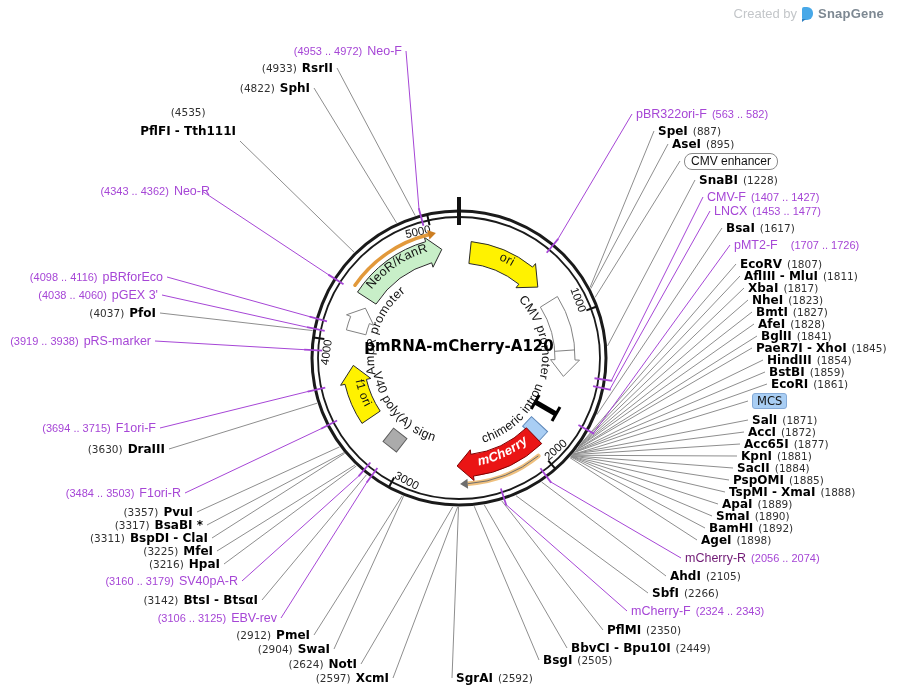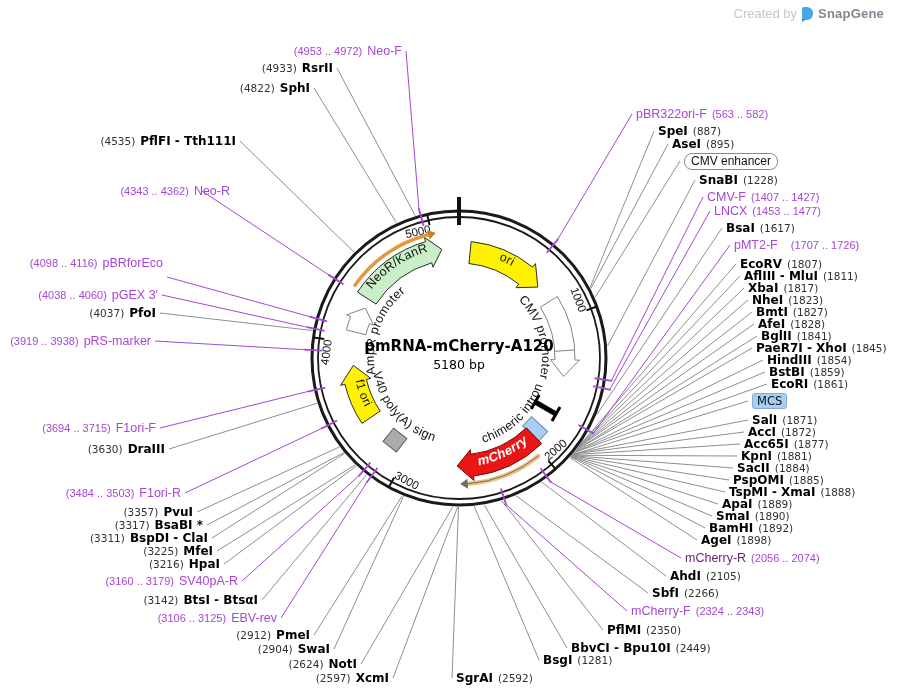--- a/index.html
+++ b/index.html
@@ -171,7 +171,7 @@
         <span class="pos-e">(4822)</span>
         <span class="nm-e">SphI</span>
       </div>
-      <div class="lbl R" style="right: 666px; top: 134px;">
+      <div class="lbl R" style="right: 666px; top: 124px; flex-direction: column;">
         <span class="pos-e">(4535)</span>
         <span class="nm-e">PflFI - Tth111I</span>
       </div>

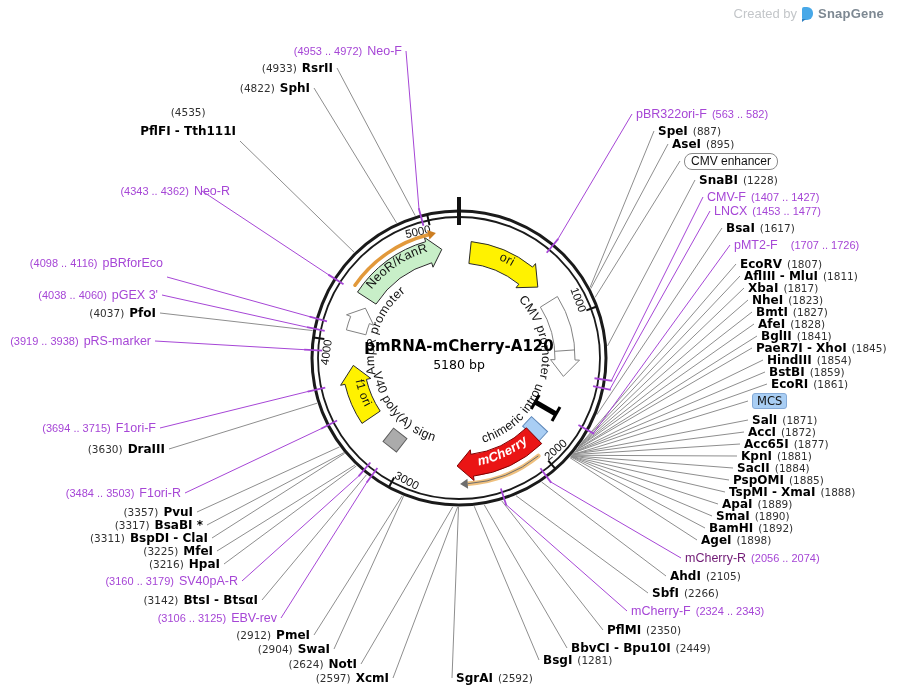--- a/index.html
+++ b/index.html
@@ -175,7 +175,7 @@
         <span class="pos-e">(4535)</span>
         <span class="nm-e">PflFI - Tth111I</span>
       </div>
-      <div class="lbl R" style="right: 672px; top: 184px;">
+      <div class="lbl R" style="right: 692px; top: 184px;">
         <span class="pos-p" style="color: rgb(166, 70, 214);">(4343 .. 4362)</span>
         <span class="nm-p" style="color: rgb(166, 70, 214);">Neo-R</span>
       </div>

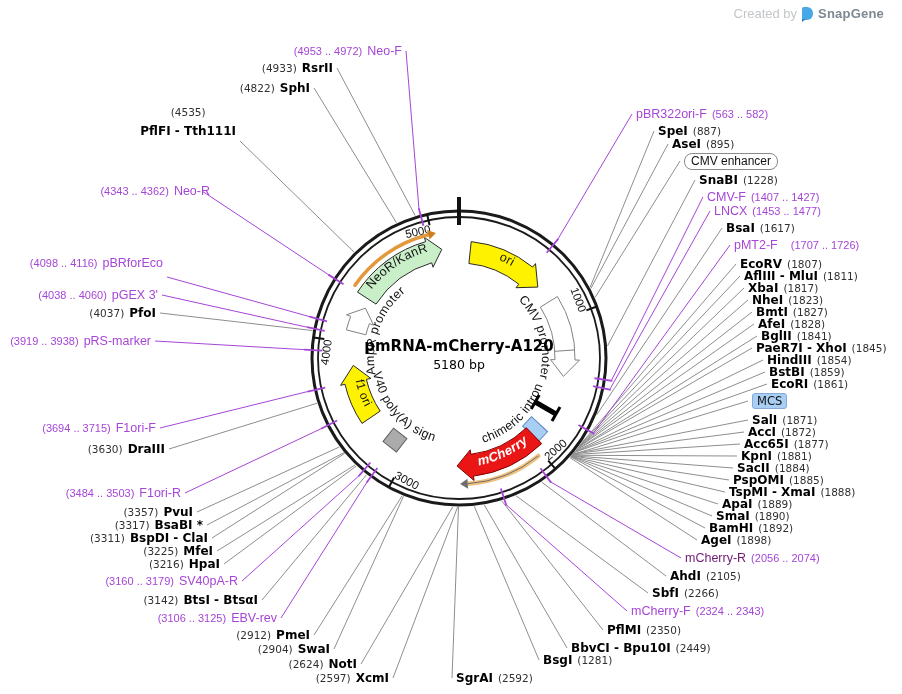--- a/index.html
+++ b/index.html
@@ -179,7 +179,7 @@
         <span class="pos-p" style="color: rgb(166, 70, 214);">(4343 .. 4362)</span>
         <span class="nm-p" style="color: rgb(166, 70, 214);">Neo-R</span>
       </div>
-      <div class="lbl R" style="right: 739px; top: 256px;">
+      <div class="lbl R" style="right: 739px; top: 270px;">
         <span class="pos-p" style="color: rgb(166, 70, 214);">(4098 .. 4116)</span>
         <span class="nm-p" style="color: rgb(166, 70, 214);">pBRforEco</span>
       </div>

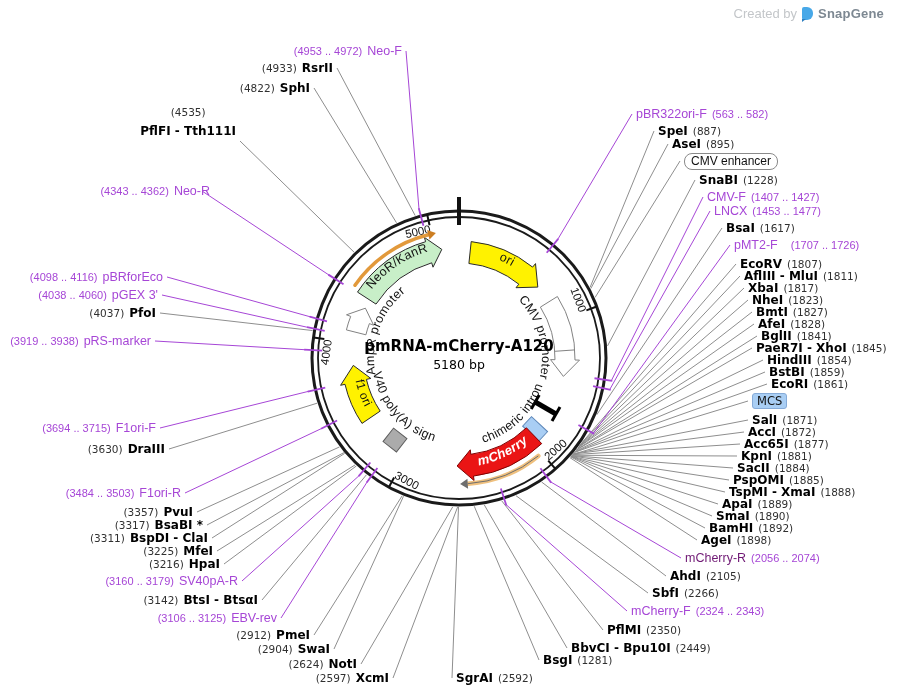--- a/index.html
+++ b/index.html
@@ -416,7 +416,6 @@
     </div>
   <div class="title-block">
     <div class="t1">pmRNA-mCherry-A120</div>
-    <div class="t2">5180 bp</div>
   </div>
   <div class="brand">
     <span class="cb">Created by</span>

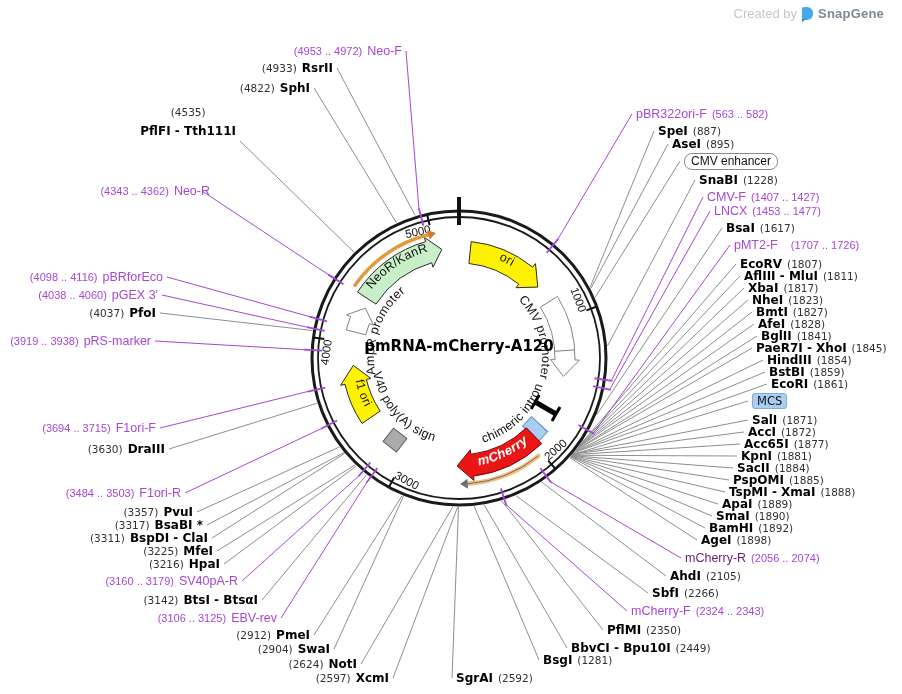--- a/index.html
+++ b/index.html
@@ -261,7 +261,7 @@
       </div>
       <div class="lbl L" style="left: 543px; top: 653px;">
         <span class="nm-e">BsgI</span>
-        <span class="pos-e">(1281)</span>
+        <span class="pos-e">(2505)</span>
       </div>
       <div class="lbl L" style="left: 571px; top: 641px;">
         <span class="nm-e">BbvCI - Bpu10I</span>

